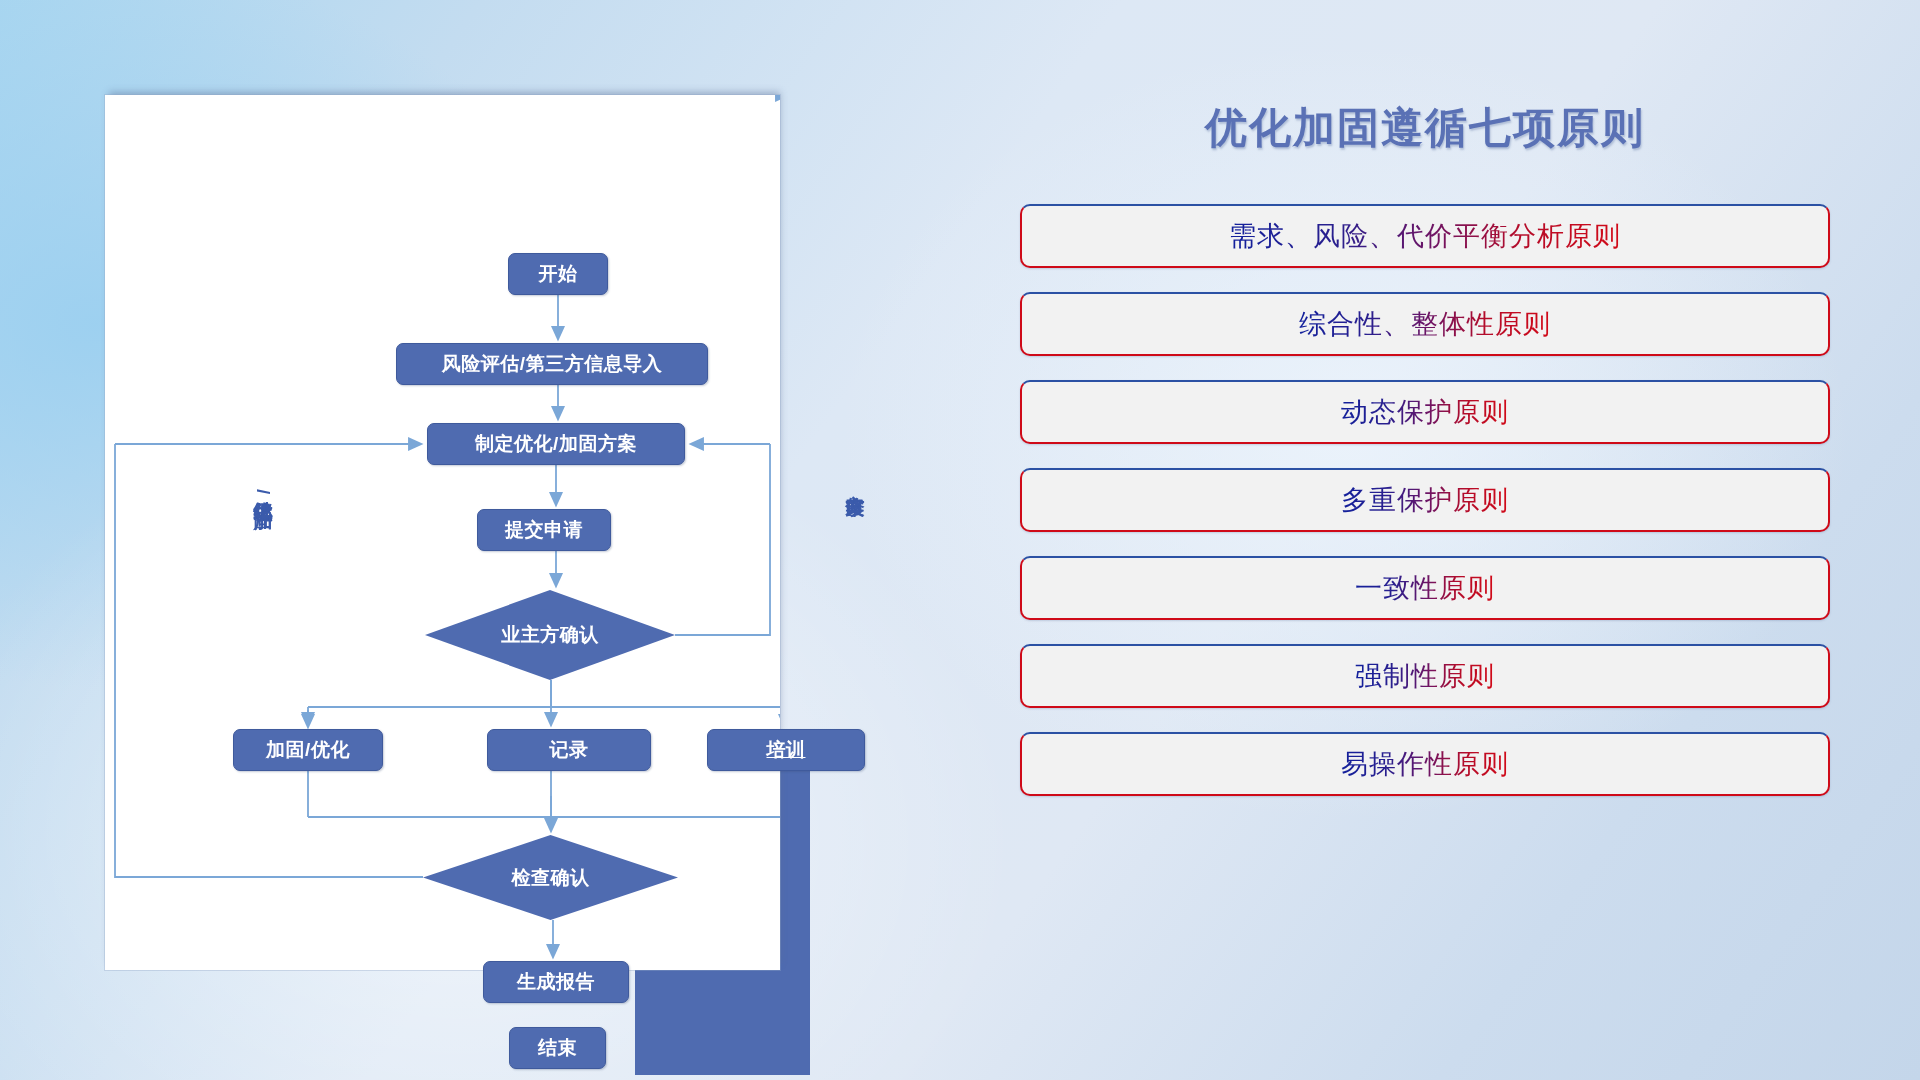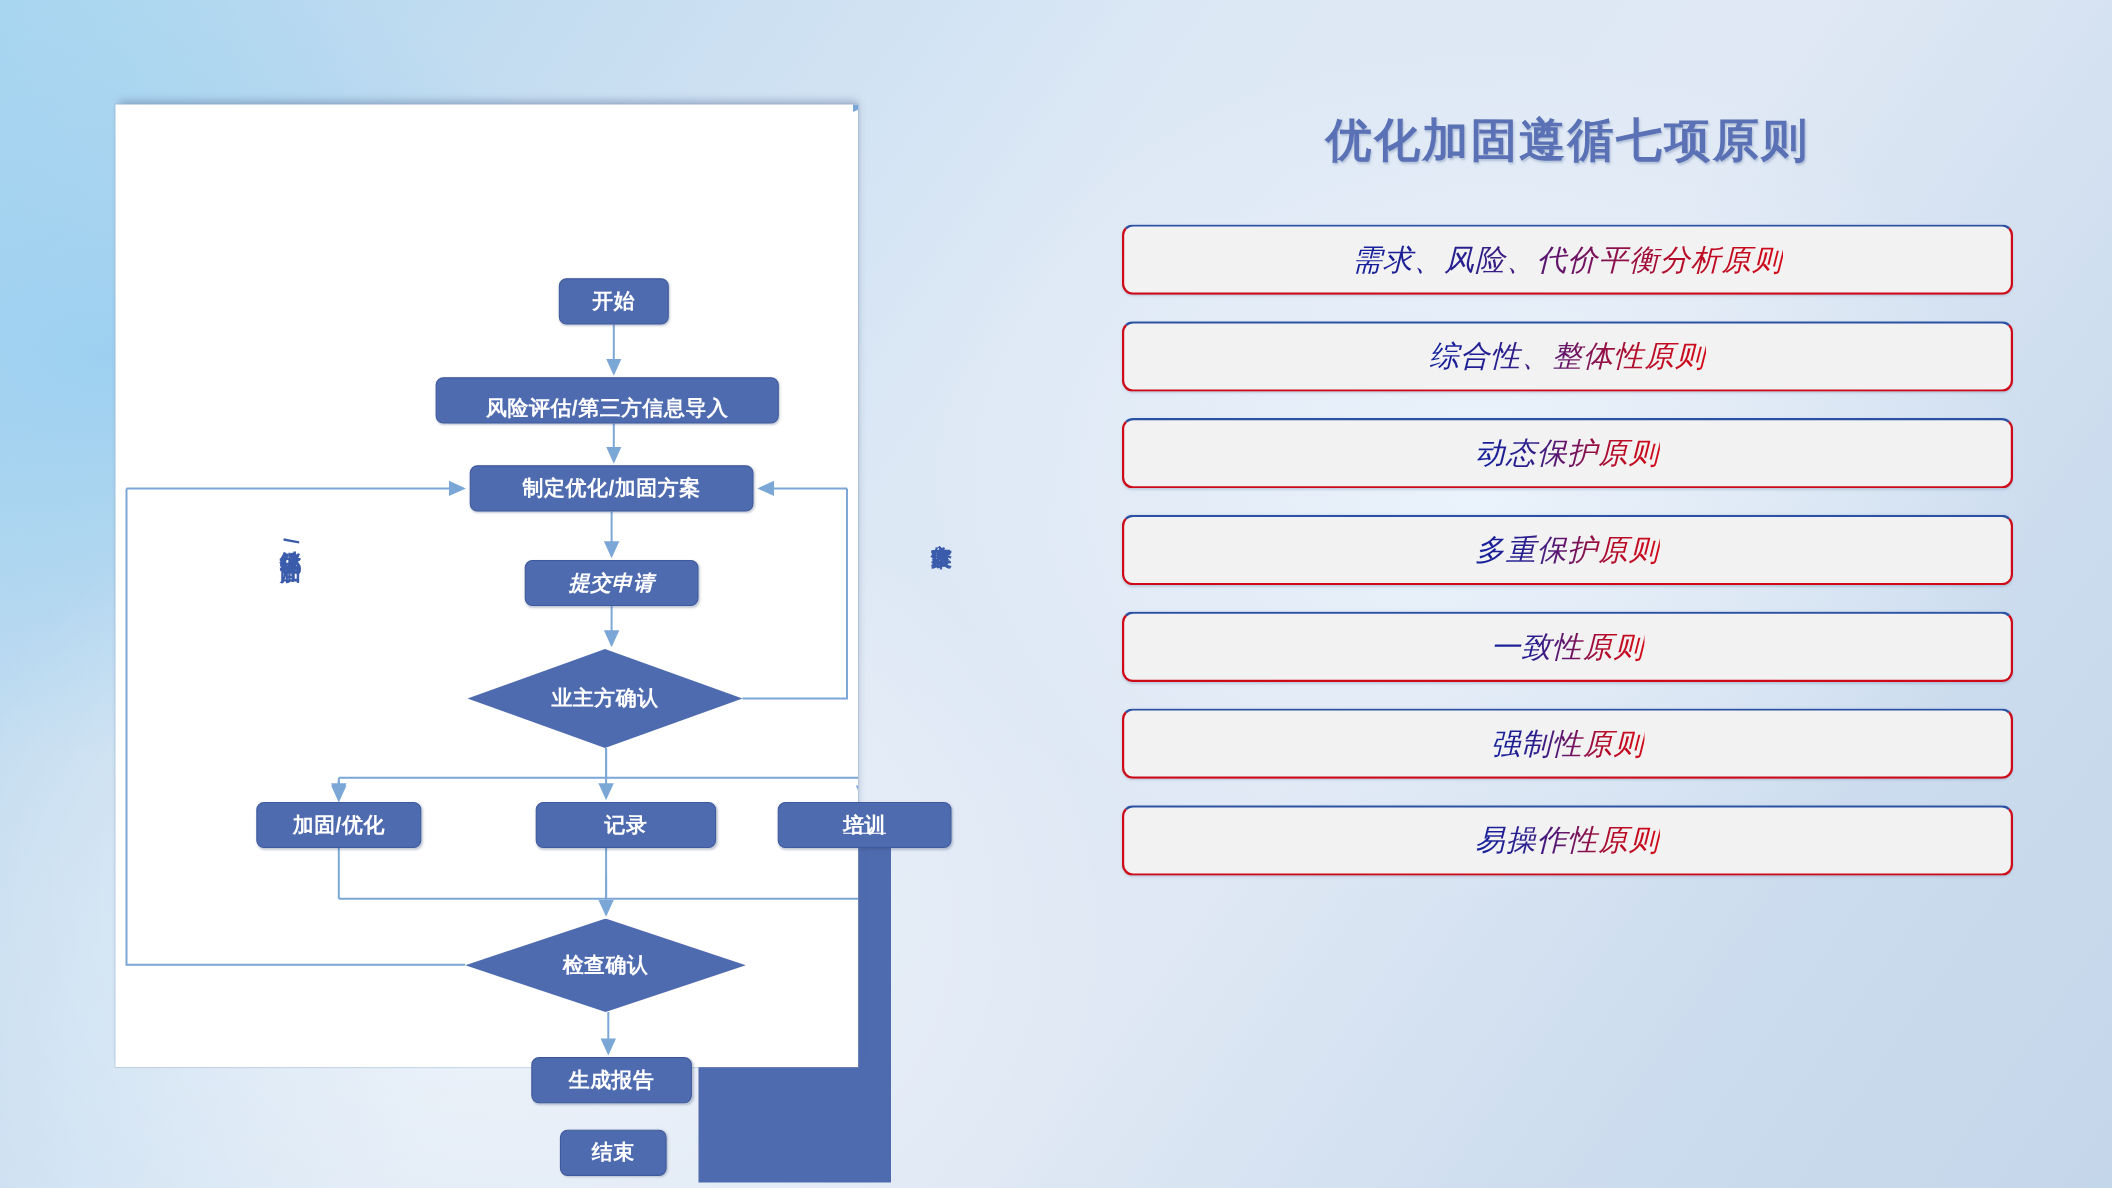--- a/index.html
+++ b/index.html
@@ -80,7 +80,6 @@
     border-top-color: #2b51a4;
     display: flex; align-items: center; justify-content: center;
     box-shadow: 0 1px 2px rgba(90,110,150,0.25);
-    font-style: italic;
   }
   .pcard .ptext {
     font-size: 27px;

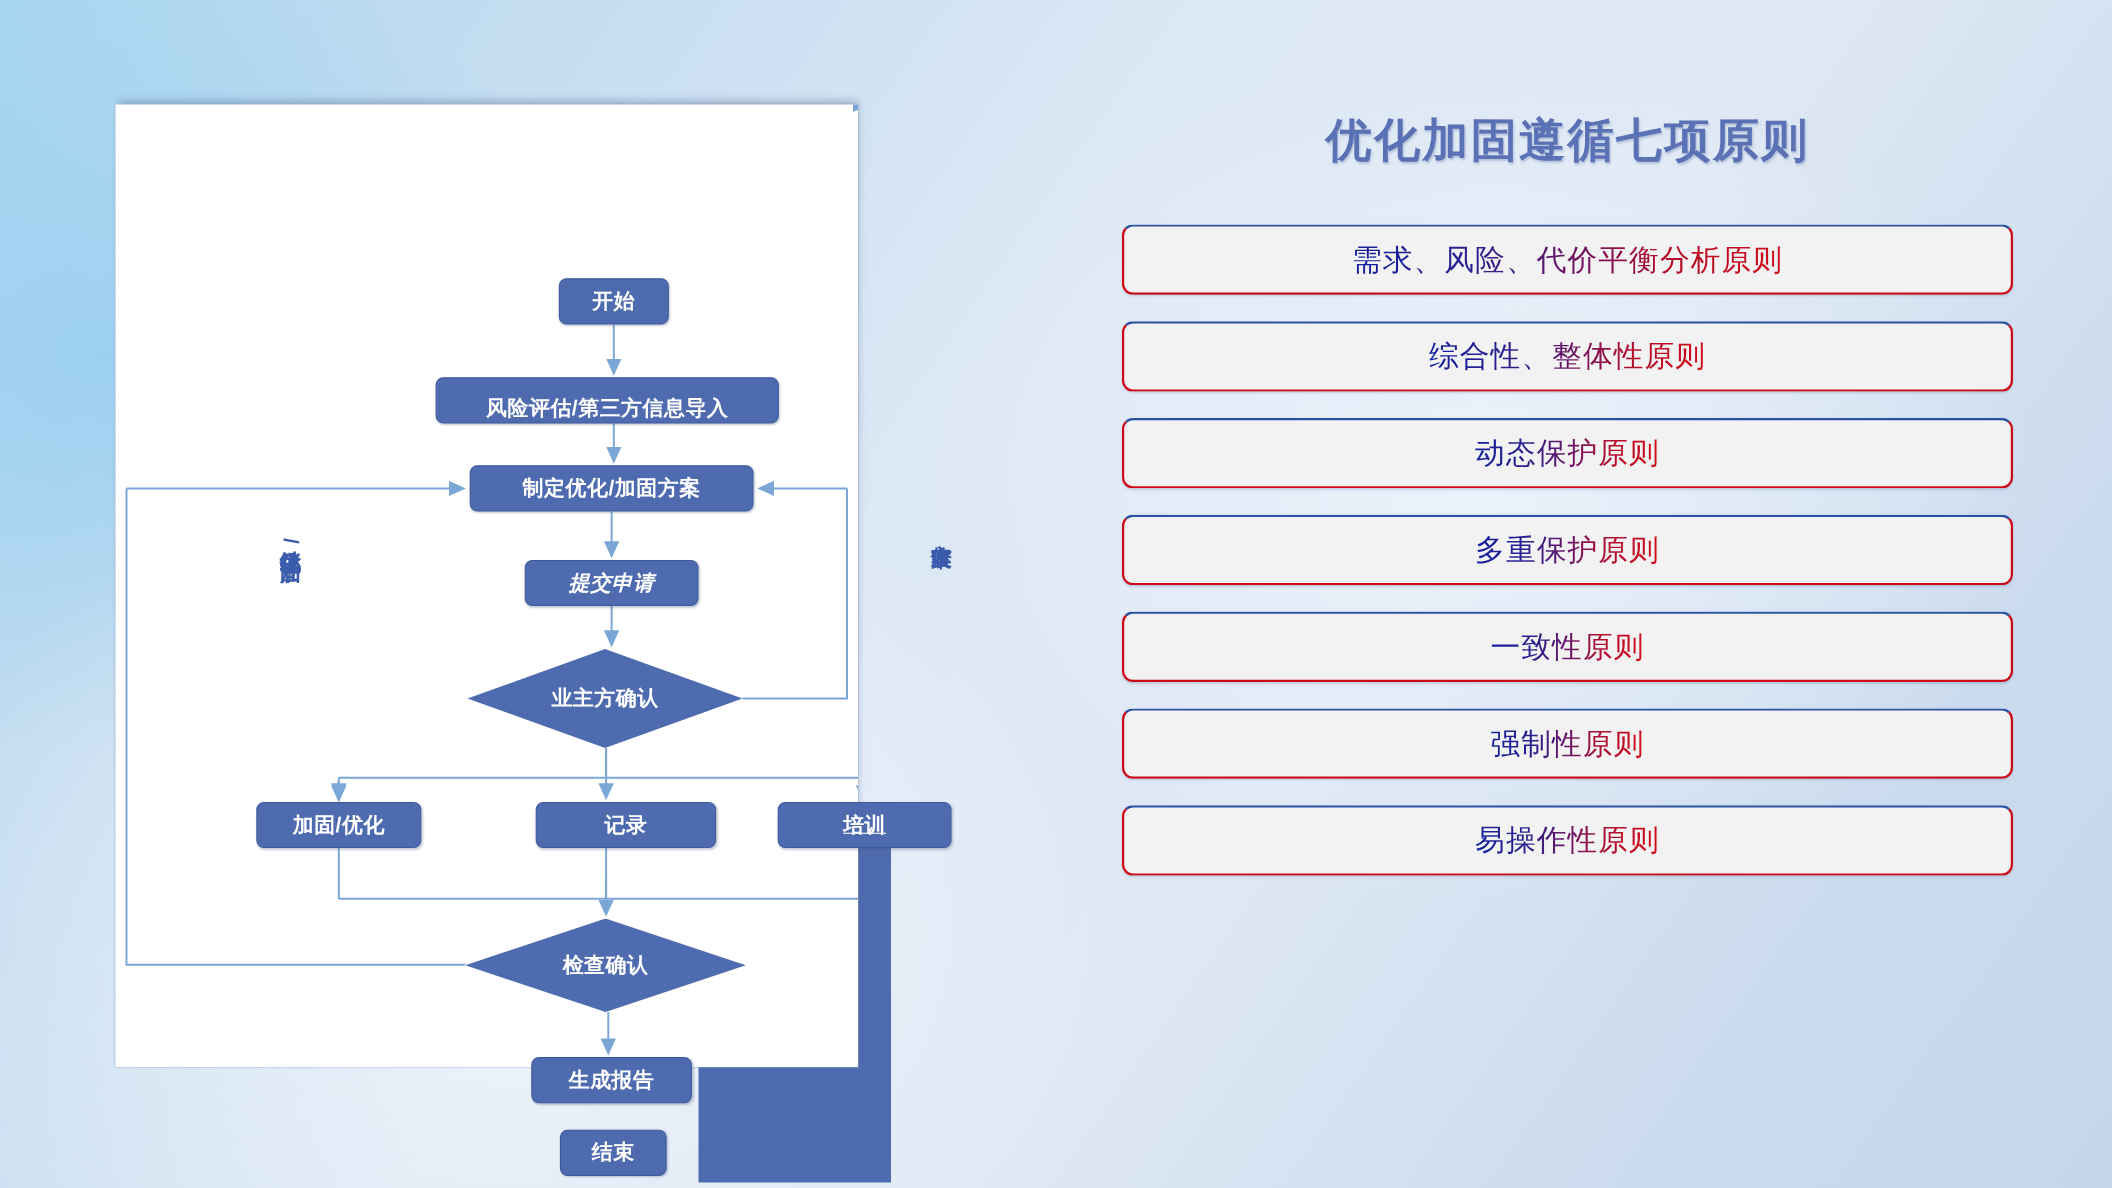--- a/index.html
+++ b/index.html
@@ -146,7 +146,7 @@
     <div class="node" style="left: 403px; top: 158px; width: 100px; height: 42px;">
         <span>开始</span>
       </div>
-    <div class="node" style="left: 291px; top: 248px; width: 312px; height: 42px; align-items: flex-end;">
+    <div class="node" style="left: 291px; top: 248px; width: 312px; height: 42px;">
         <span>风险评估/第三方信息导入</span>
       </div>
     <div class="node" style="left: 322px; top: 328px; width: 258px; height: 42px; text-align: center;">

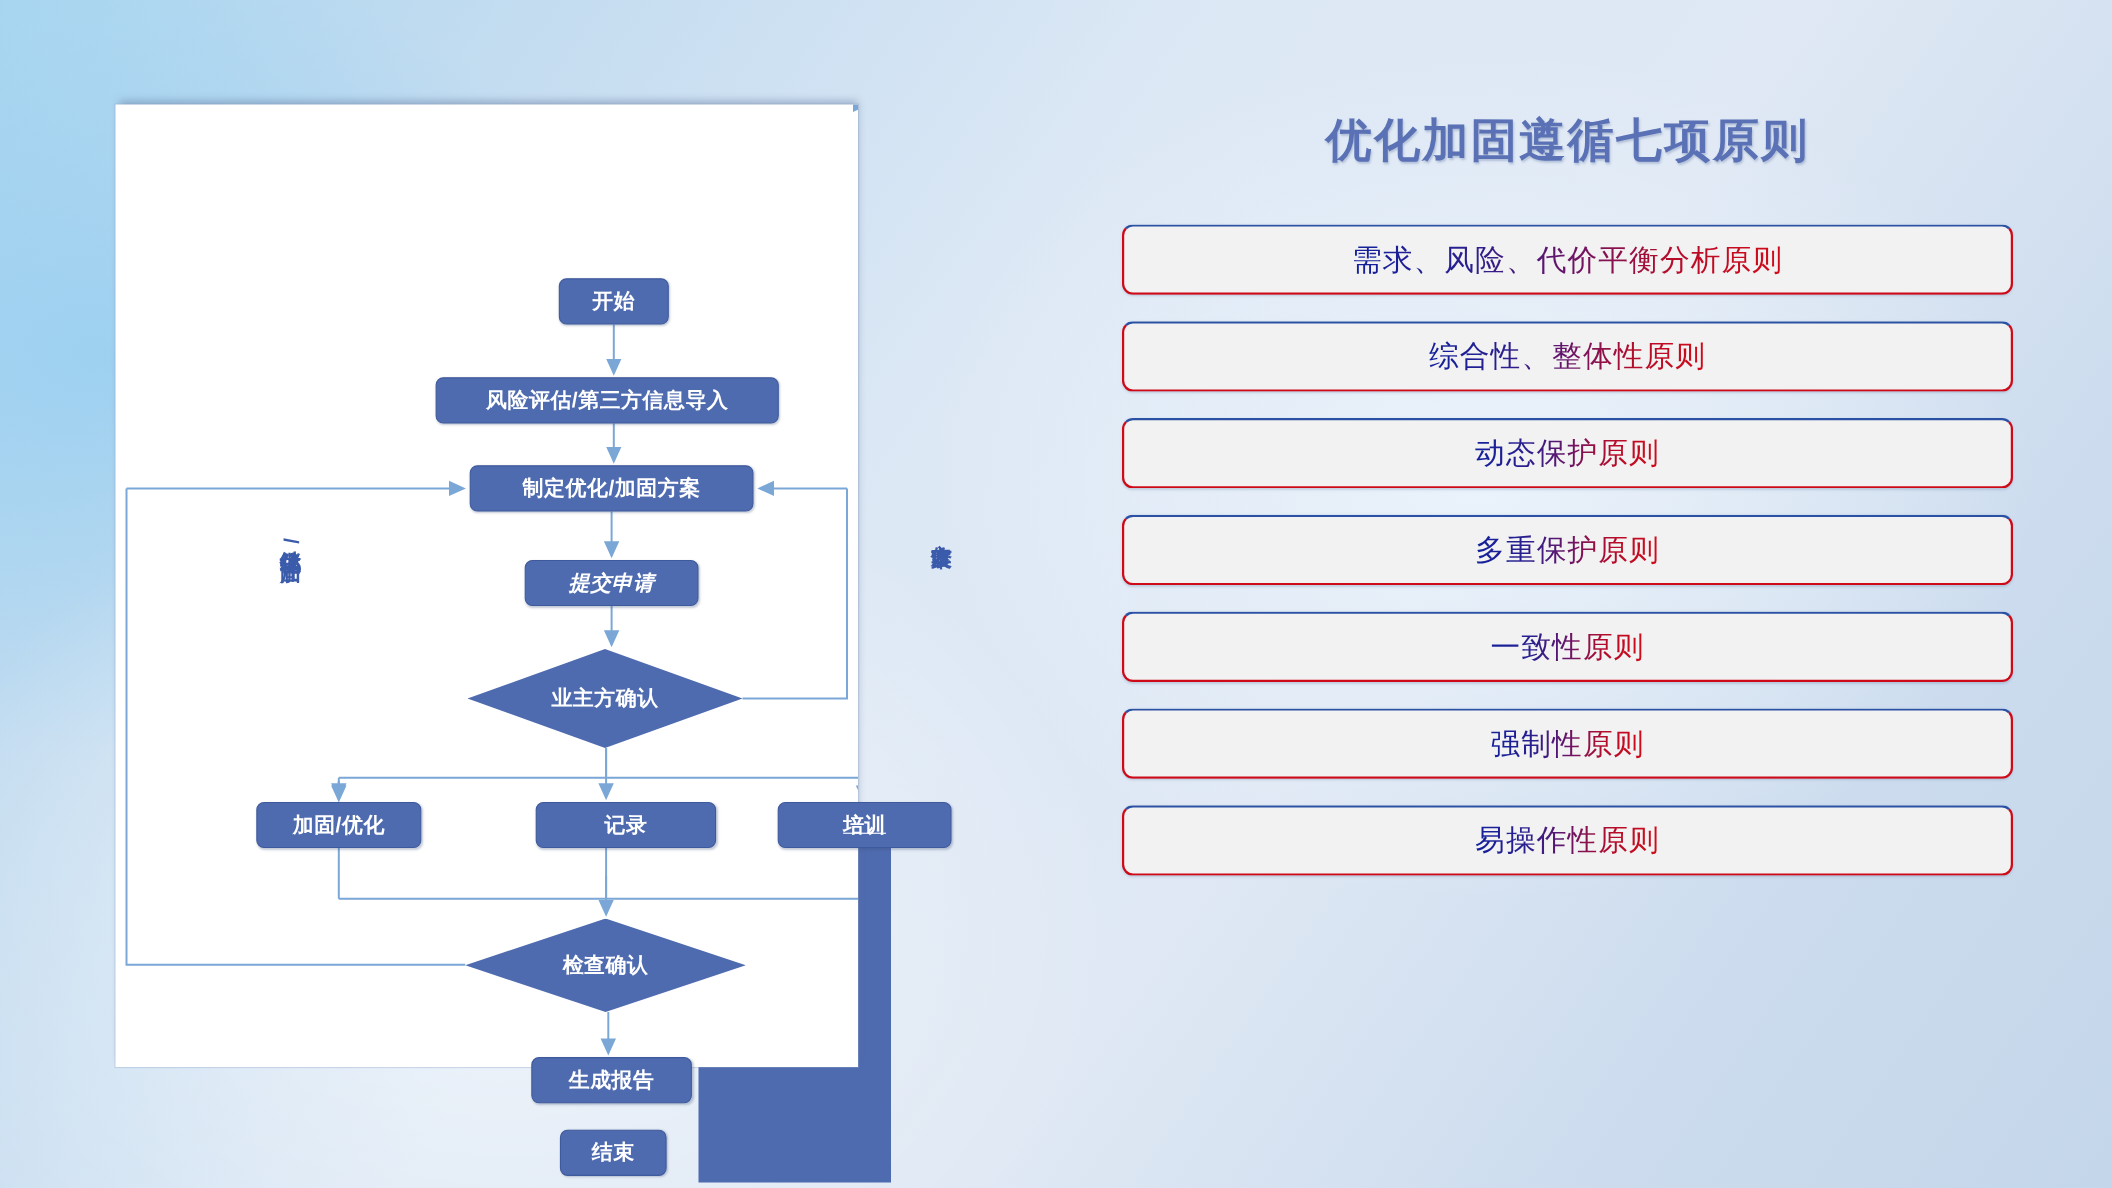--- a/index.html
+++ b/index.html
@@ -152,7 +152,7 @@
     <div class="node" style="left: 322px; top: 328px; width: 258px; height: 42px; text-align: center;">
         <span>制定优化/加固方案</span>
       </div>
-    <div class="node" style="left: 372px; top: 414px; width: 158px; height: 42px; font-style: italic;">
+    <div class="node" style="left: 372px; top: 414px; width: 134px; height: 42px;">
         <span>提交申请</span>
       </div>
     <div class="diamond" style="left: 320px; top: 495px; width: 250px; height: 90px;">

